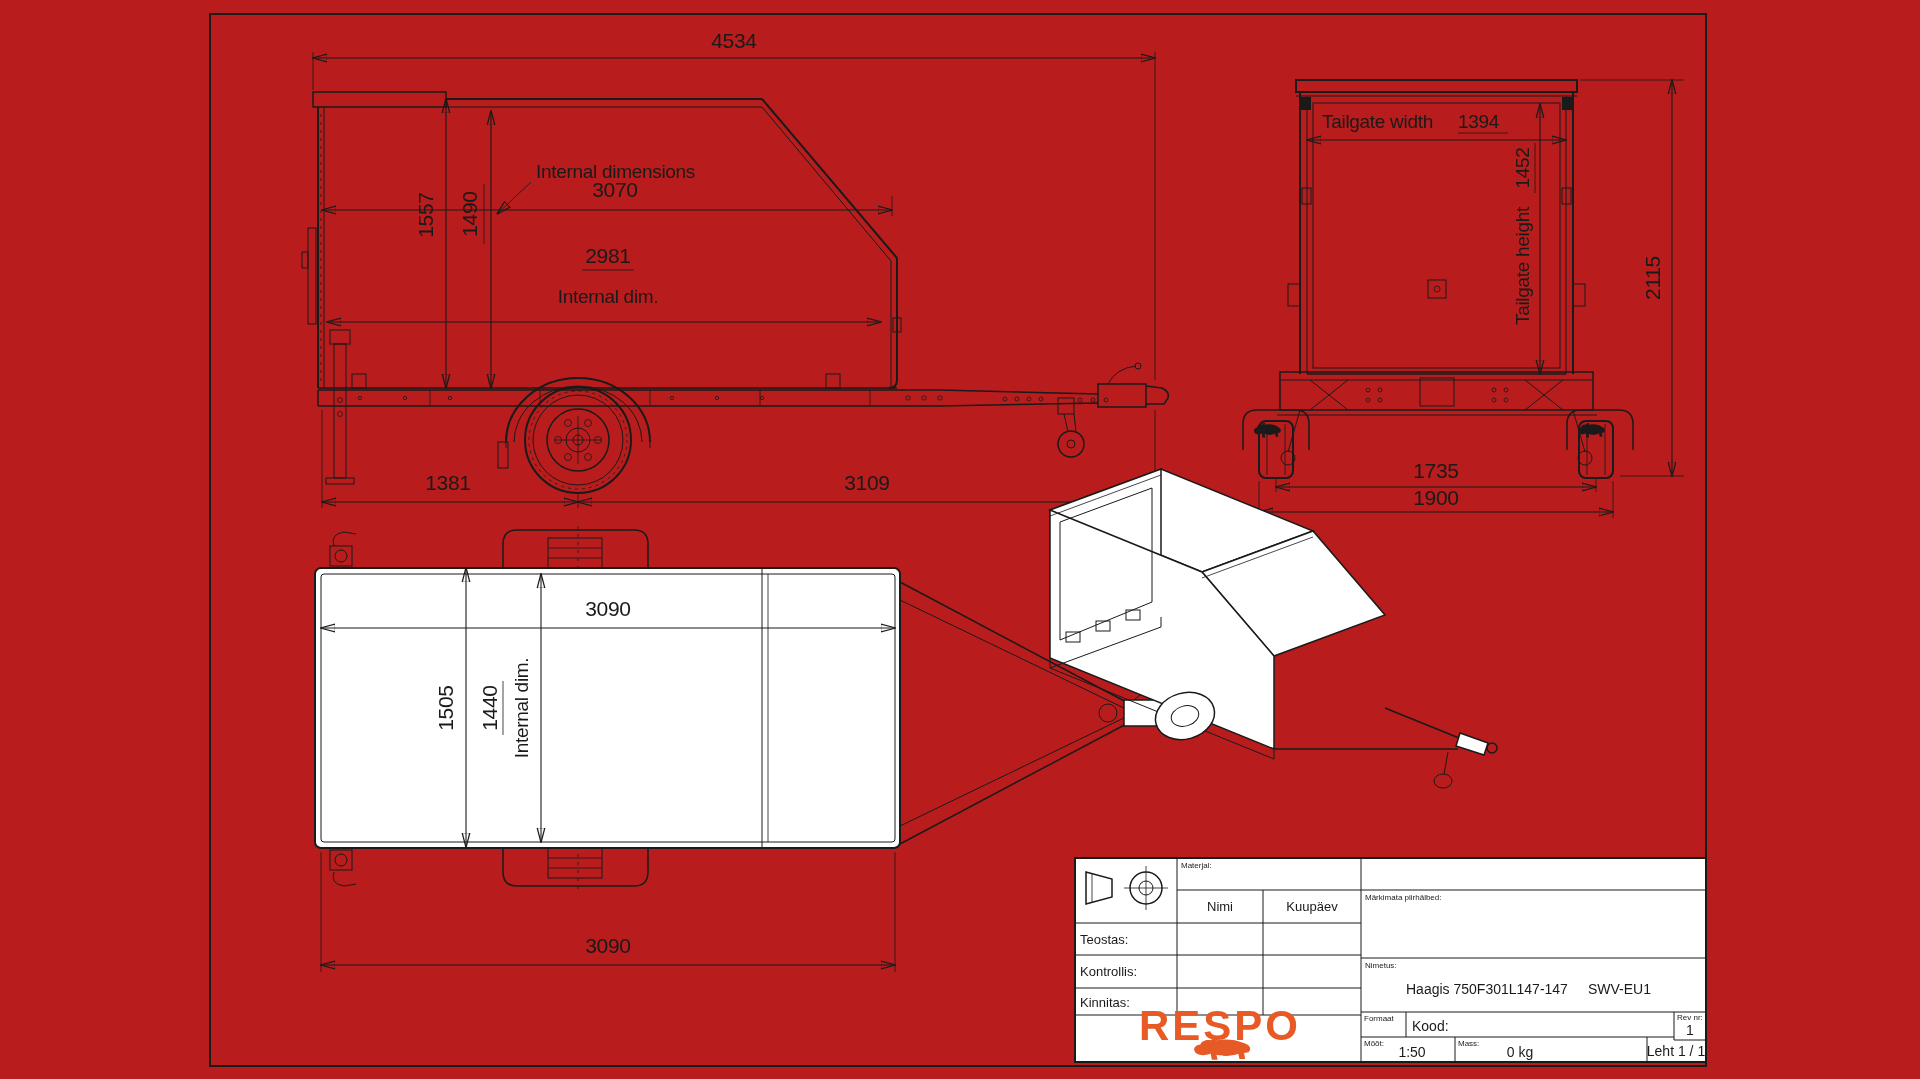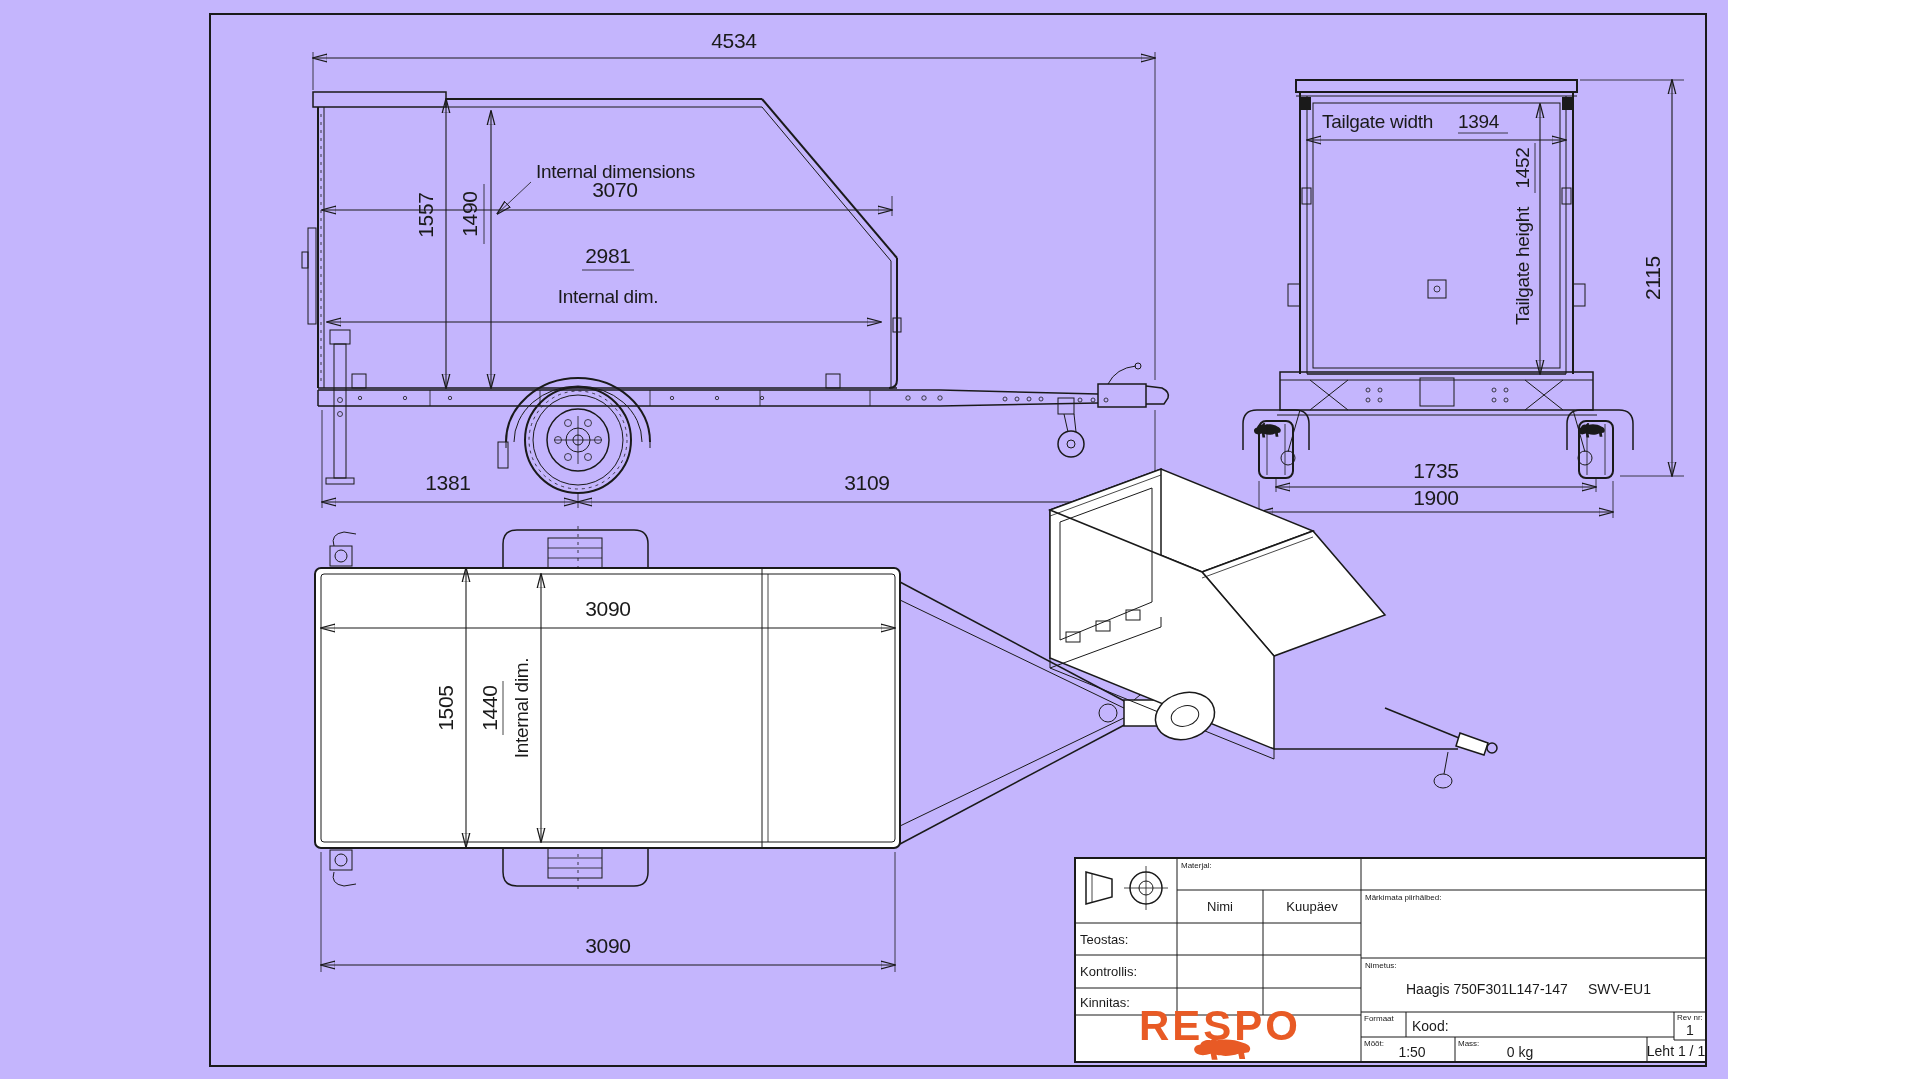--- a/index.html
+++ b/index.html
@@ -3,7 +3,7 @@
 <meta charset="utf-8">
 <style>
   html,body{margin:0;padding:0;background:#fff;width:1920px;height:1079px;overflow:hidden;}
-  #sheet{position:relative;width:1728px;height:1079px;background:#c4b5fd;text-align:right;}
+  #sheet{position:relative;width:1920px;height:1079px;background:#b91c1c;text-align:right;}
   svg{position:absolute;left:0;top:0;}
   svg *{vector-effect:none;}
   .ln, line, path, rect, circle, ellipse, polygon, polyline{stroke:#1a1a1a;fill:none;stroke-linecap:butt;}

